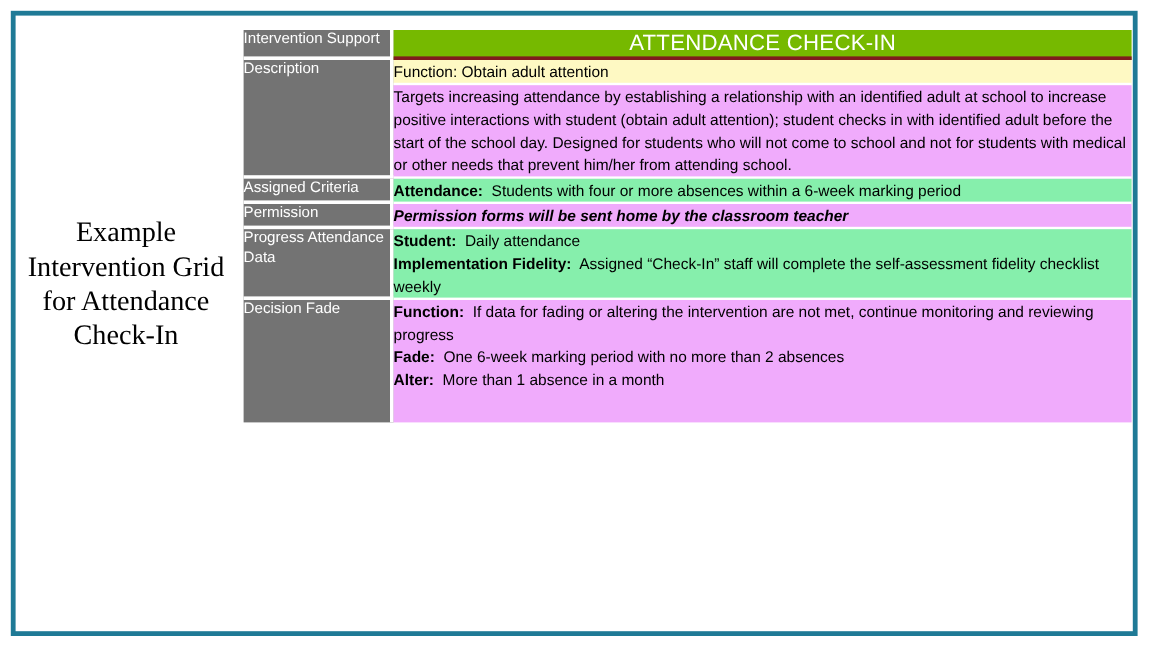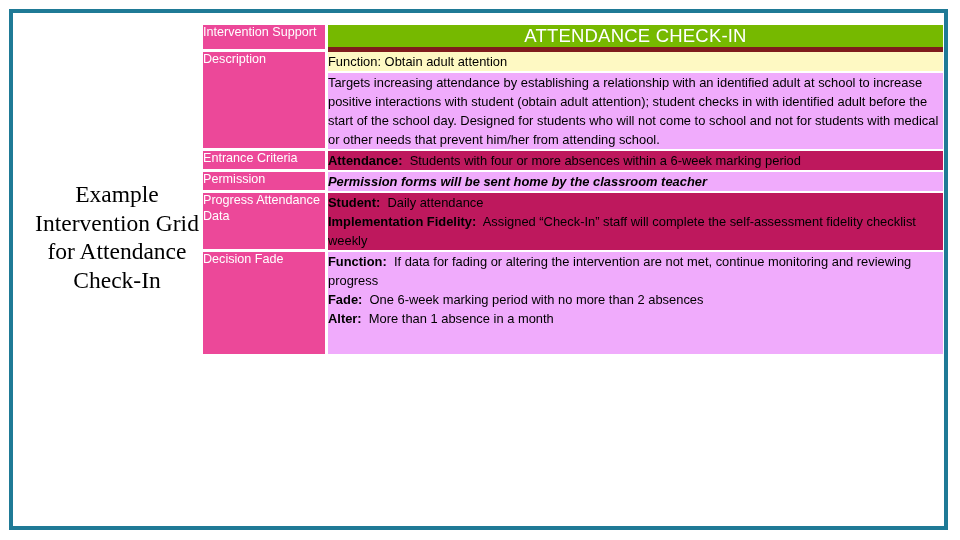--- a/index.html
+++ b/index.html
@@ -68,7 +68,7 @@
   
   .lbl {
     width: 125px;
-    background: #ec4899;
+    background: #737373;
     color: #ffffff;
     font-size: 12.6px;
     line-height: 15.5px;

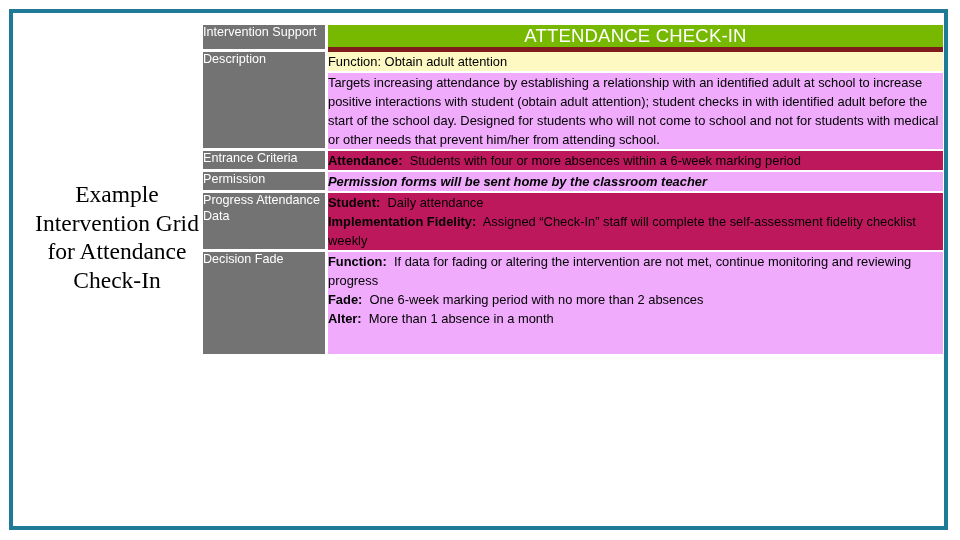--- a/index.html
+++ b/index.html
@@ -92,7 +92,7 @@
     letter-spacing: 0.2px;
     padding: 10px 8px;
     box-sizing: border-box;
-    border-bottom: 5px solid #7f1d1d;
+    border-bottom: 3px solid #7f1d1d;
   }
 
   

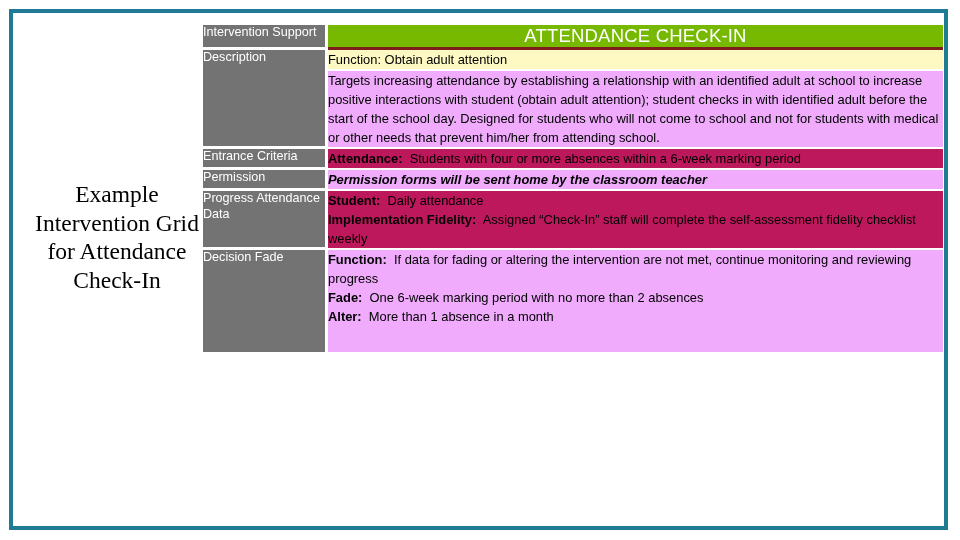--- a/index.html
+++ b/index.html
@@ -146,7 +146,7 @@
       </tr>
 
       <tr>
-        <td class="lbl">Entrance Criteria</td>
+        <td class="lbl">Assigned Criteria</td>
         <td class="cell shade-c">
           <p><b class="lead">Attendance:</b><span class="nowrapgap">  </span><span>Students with four or more absences within a 6-week marking period</span></p>
         </td>

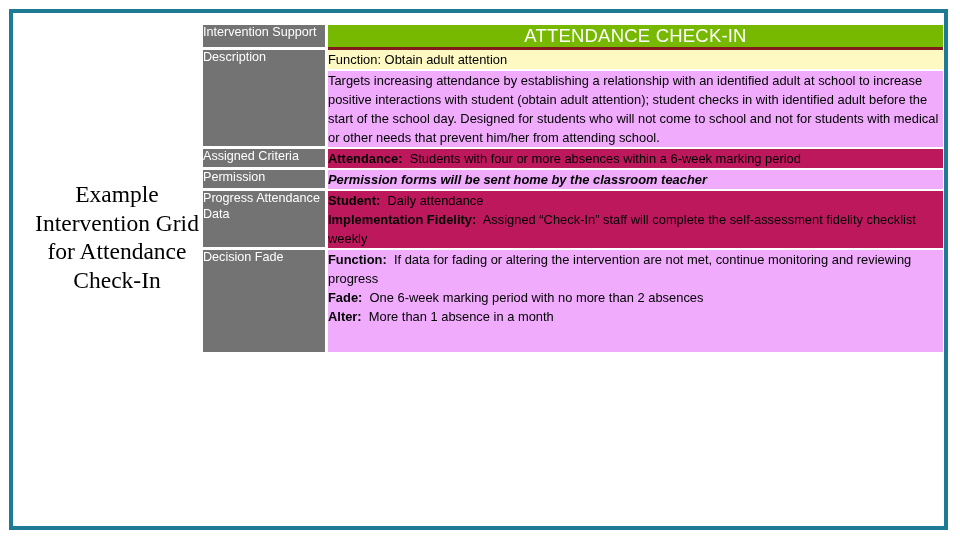--- a/index.html
+++ b/index.html
@@ -106,7 +106,7 @@
   }
   .shade-a { background: #f0abfc; }
   .shade-b { background: #fef9c3; }
-  .shade-c { background: #be185d; }
+  .shade-c { background: #86efac; }
 
   .cell p { margin: 0; }
   .cell p + p { }

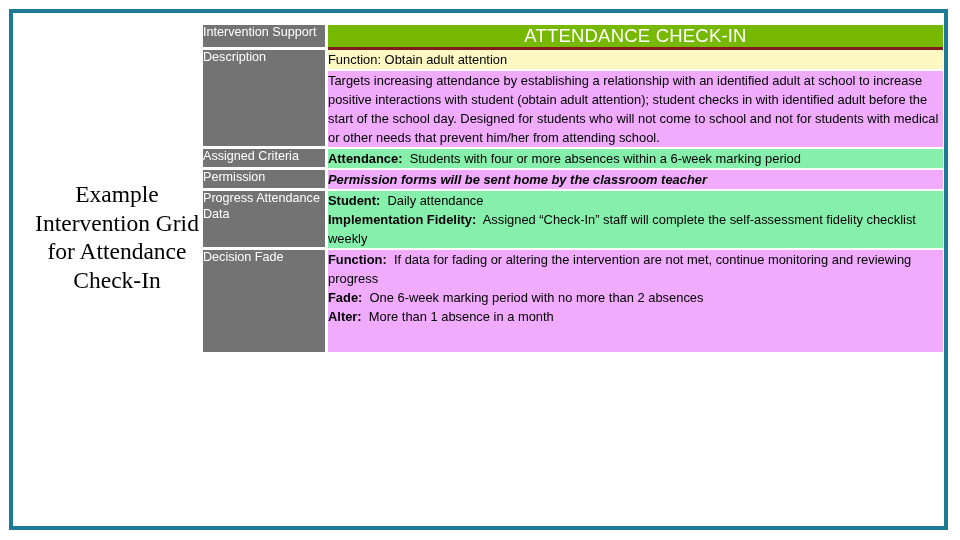--- a/index.html
+++ b/index.html
@@ -47,7 +47,6 @@
     line-height: 28.5px;
     color: #000000;
     font-weight: 400;
-    padding-left: 12px;
   }
 
   

